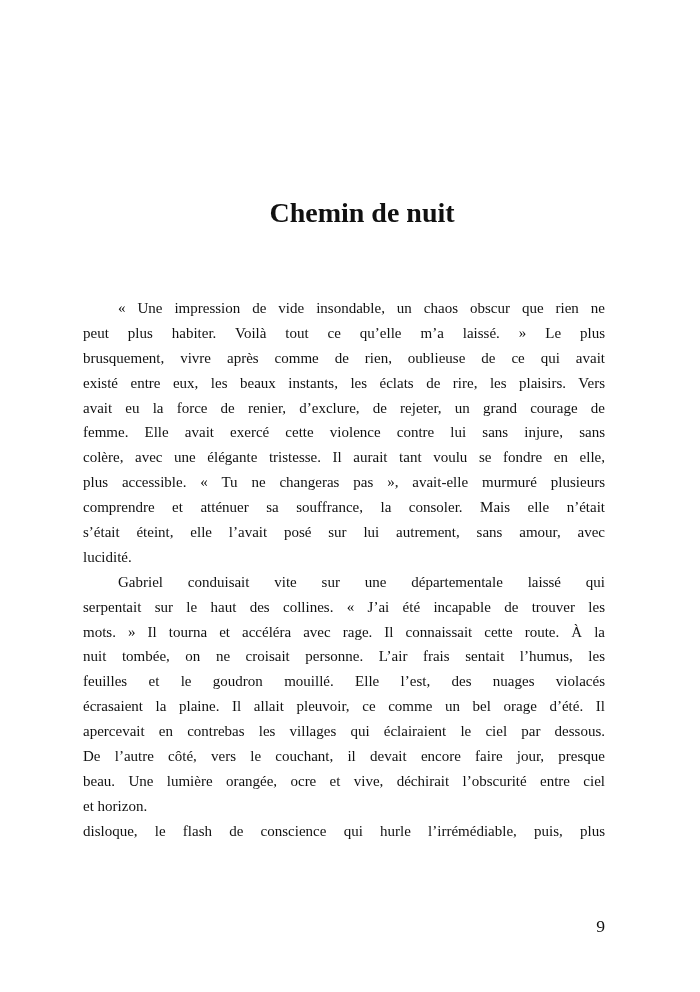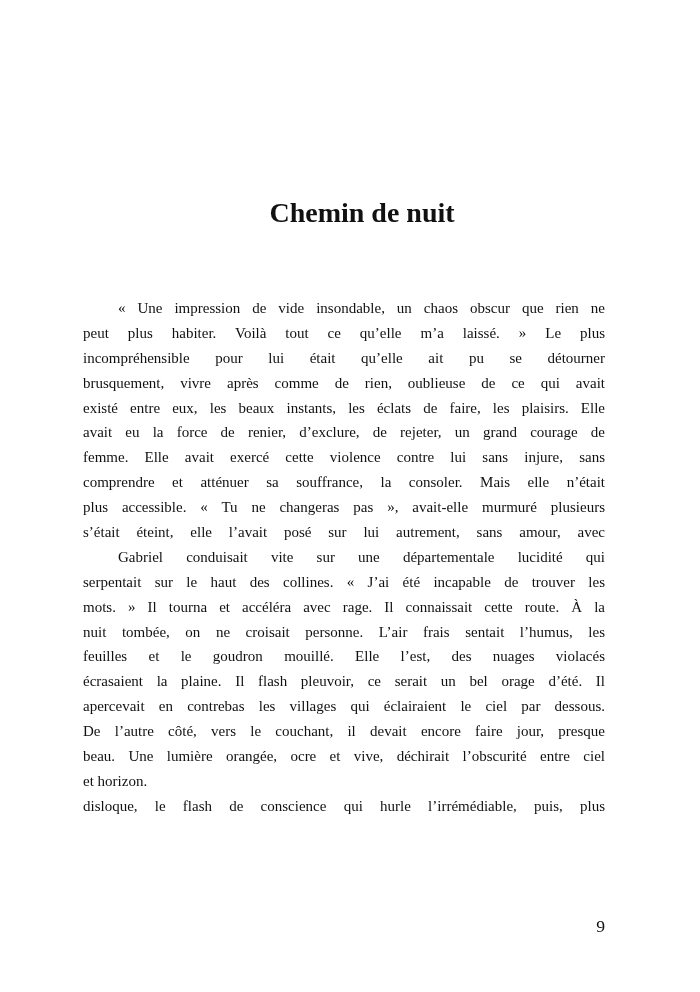--- a/index.html
+++ b/index.html
@@ -76,7 +76,6 @@
     <div>
       <span class="line indent">« Une impression de vide insondable, un chaos obscur que rien ne</span>
       <span class="line">peut plus habiter. Voilà tout ce qu’elle m’a laissé. » Le plus</span>
-      <span class="line">incompréhensible pour lui était qu’elle ait pu se détourner</span>
       <span class="line">brusquement, vivre après comme de rien, oublieuse de ce qui avait</span>
       <span class="line">existé entre eux, les beaux instants, les éclats de faire, les plaisirs. Elle</span>
       <span class="line">avait eu la force de renier, d’exclure, de rejeter, un grand courage de</span>

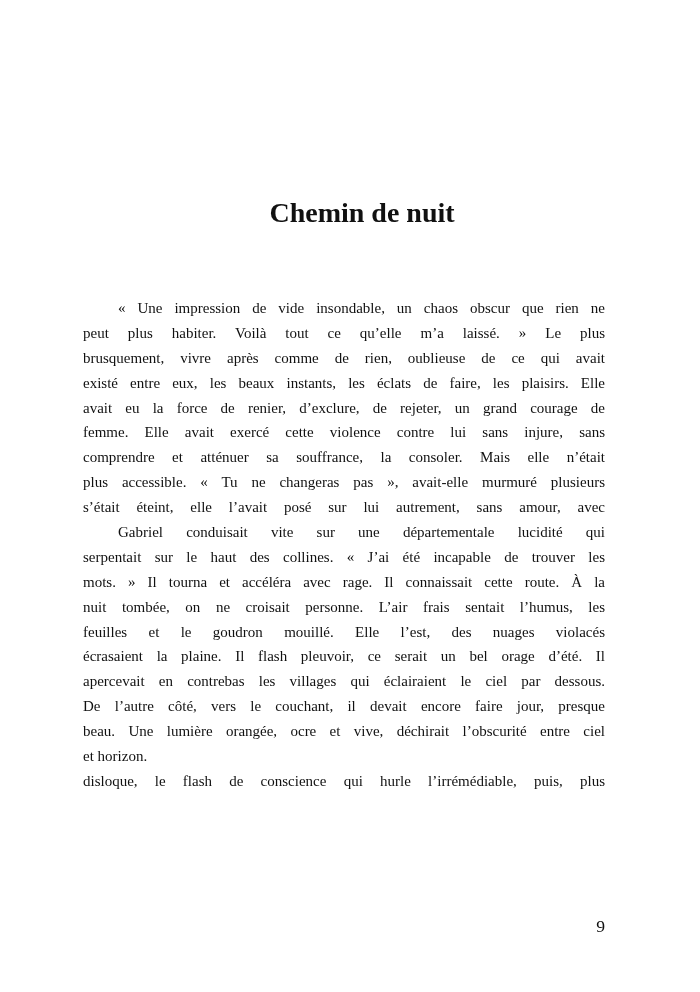--- a/index.html
+++ b/index.html
@@ -77,7 +77,7 @@
       <span class="line indent">« Une impression de vide insondable, un chaos obscur que rien ne</span>
       <span class="line">peut plus habiter. Voilà tout ce qu’elle m’a laissé. » Le plus</span>
       <span class="line">brusquement, vivre après comme de rien, oublieuse de ce qui avait</span>
-      <span class="line">existé entre eux, les beaux instants, les éclats de faire, les plaisirs. Elle</span>
+      <span class="line">existé entre eux, les beaux instants, les éclats de rire, les plaisirs. Vers</span>
       <span class="line">avait eu la force de renier, d’exclure, de rejeter, un grand courage de</span>
       <span class="line">femme. Elle avait exercé cette violence contre lui sans injure, sans</span>
       <span class="line">comprendre et atténuer sa souffrance, la consoler. Mais elle n’était</span>

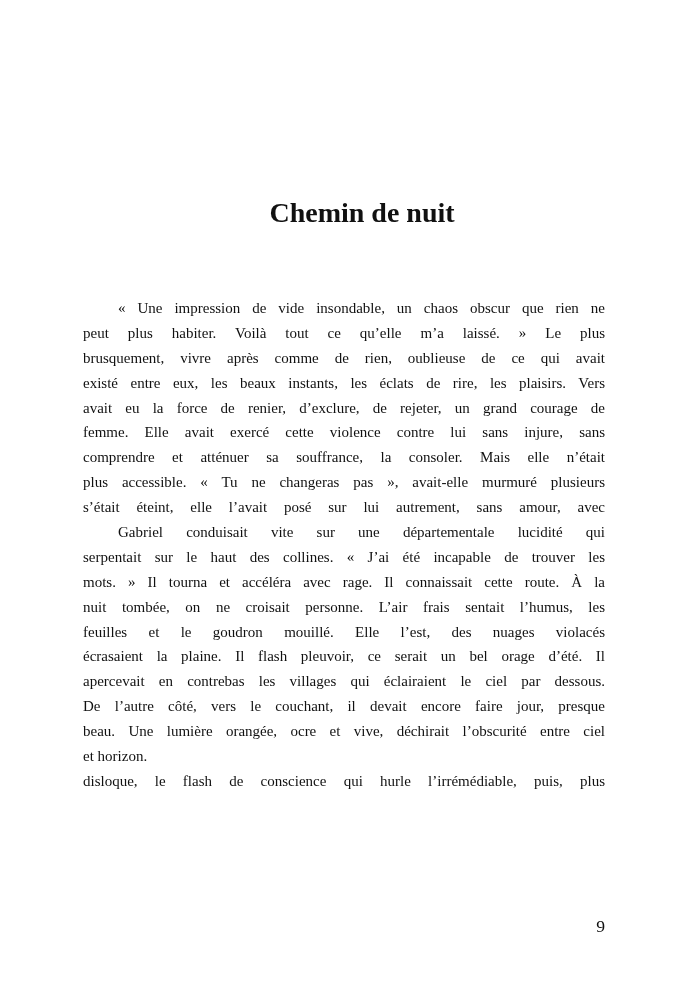--- a/index.html
+++ b/index.html
@@ -80,6 +80,7 @@
       <span class="line">existé entre eux, les beaux instants, les éclats de rire, les plaisirs. Vers</span>
       <span class="line">avait eu la force de renier, d’exclure, de rejeter, un grand courage de</span>
       <span class="line">femme. Elle avait exercé cette violence contre lui sans injure, sans</span>
+      <span class="line">colère, avec une élégante tristesse. Il aurait tant voulu se fondre en elle,</span>
       <span class="line">comprendre et atténuer sa souffrance, la consoler. Mais elle n’était</span>
       <span class="line">plus accessible. « Tu ne changeras pas », avait-elle murmuré plusieurs</span>
       <span class="line">s’était éteint, elle l’avait posé sur lui autrement, sans amour, avec</span>

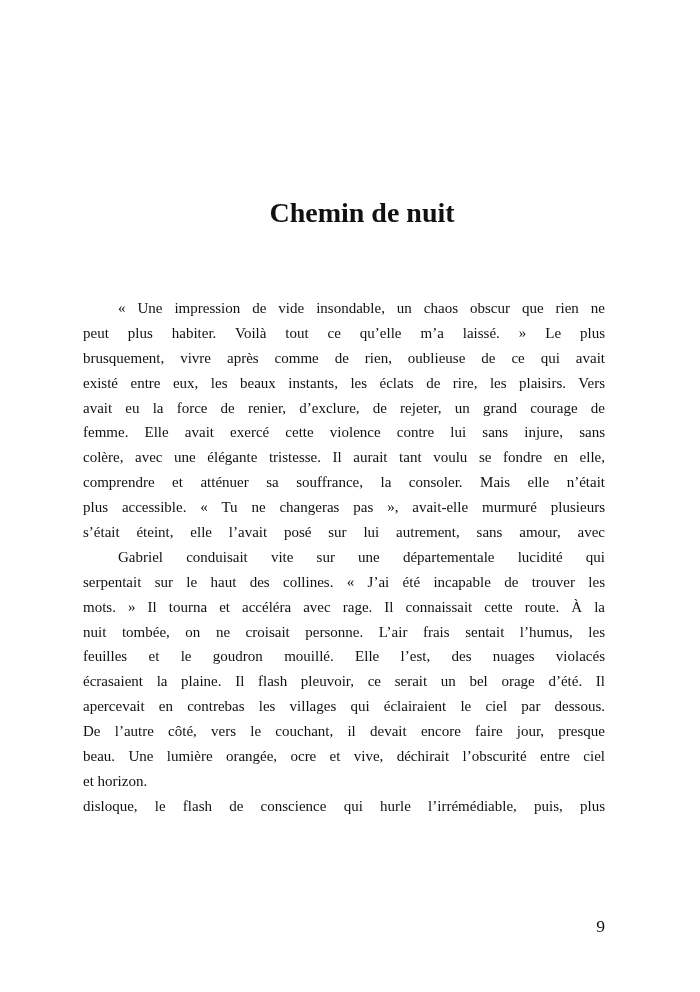--- a/index.html
+++ b/index.html
@@ -81,8 +81,8 @@
       <span class="line">avait eu la force de renier, d’exclure, de rejeter, un grand courage de</span>
       <span class="line">femme. Elle avait exercé cette violence contre lui sans injure, sans</span>
       <span class="line">colère, avec une élégante tristesse. Il aurait tant voulu se fondre en elle,</span>
+      <span class="line">plus accessible. « Tu ne changeras pas », avait-elle murmuré plusieurs</span>
       <span class="line">comprendre et atténuer sa souffrance, la consoler. Mais elle n’était</span>
-      <span class="line">plus accessible. « Tu ne changeras pas », avait-elle murmuré plusieurs</span>
       <span class="line">s’était éteint, elle l’avait posé sur lui autrement, sans amour, avec</span>
     </div>
     <div>

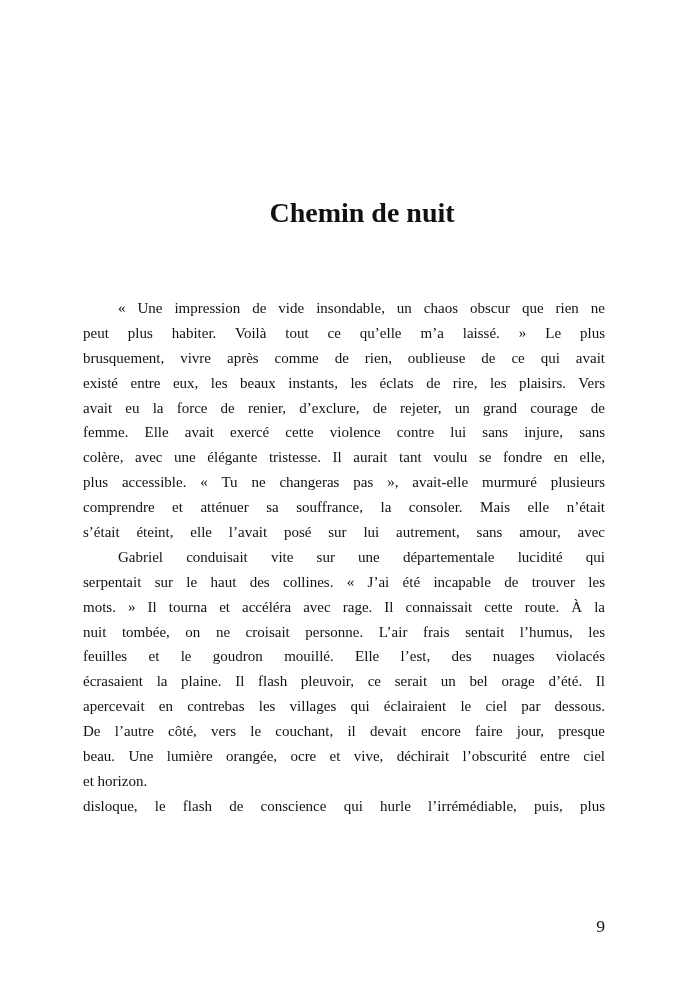--- a/index.html
+++ b/index.html
@@ -84,6 +84,7 @@
       <span class="line">plus accessible. « Tu ne changeras pas », avait-elle murmuré plusieurs</span>
       <span class="line">comprendre et atténuer sa souffrance, la consoler. Mais elle n’était</span>
       <span class="line">s’était éteint, elle l’avait posé sur lui autrement, sans amour, avec</span>
+      <span class="line last">lucidité.</span>
     </div>
     <div>
       <span class="line indent">Gabriel conduisait vite sur une départementale lucidité qui</span>

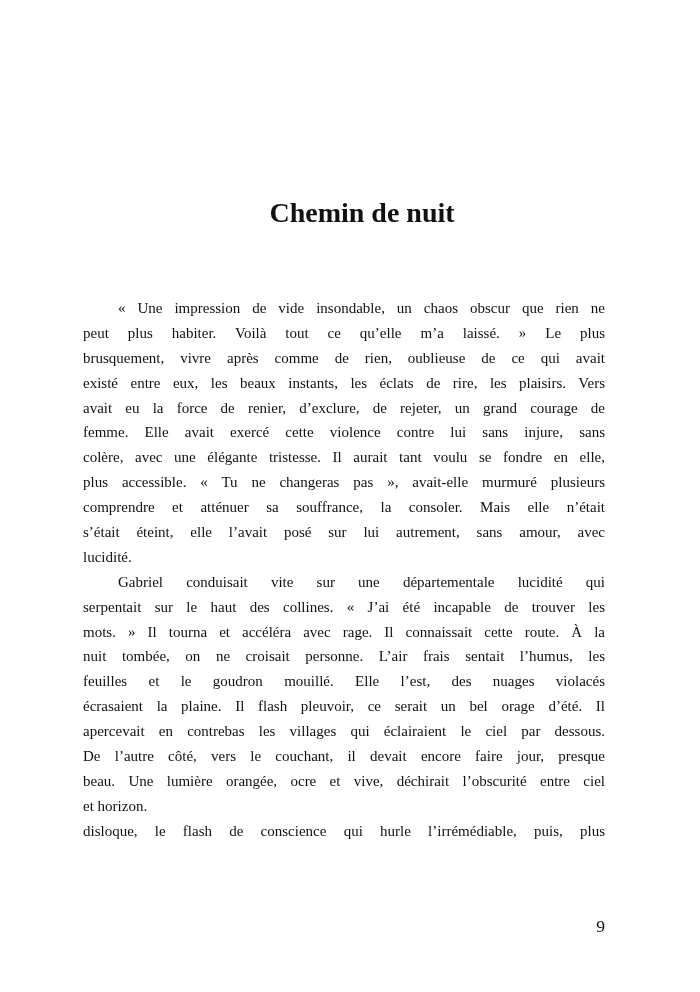--- a/index.html
+++ b/index.html
@@ -87,7 +87,7 @@
       <span class="line last">lucidité.</span>
     </div>
     <div>
-      <span class="line indent">Gabriel conduisait vite sur une départementale lucidité qui</span>
+      <span class="line indent">Gabriel conduisait vite sur une départementale laissé qui</span>
       <span class="line">serpentait sur le haut des collines. « J’ai été incapable de trouver les</span>
       <span class="line">mots. » Il tourna et accéléra avec rage. Il connaissait cette route. À la</span>
       <span class="line">nuit tombée, on ne croisait personne. L’air frais sentait l’humus, les</span>

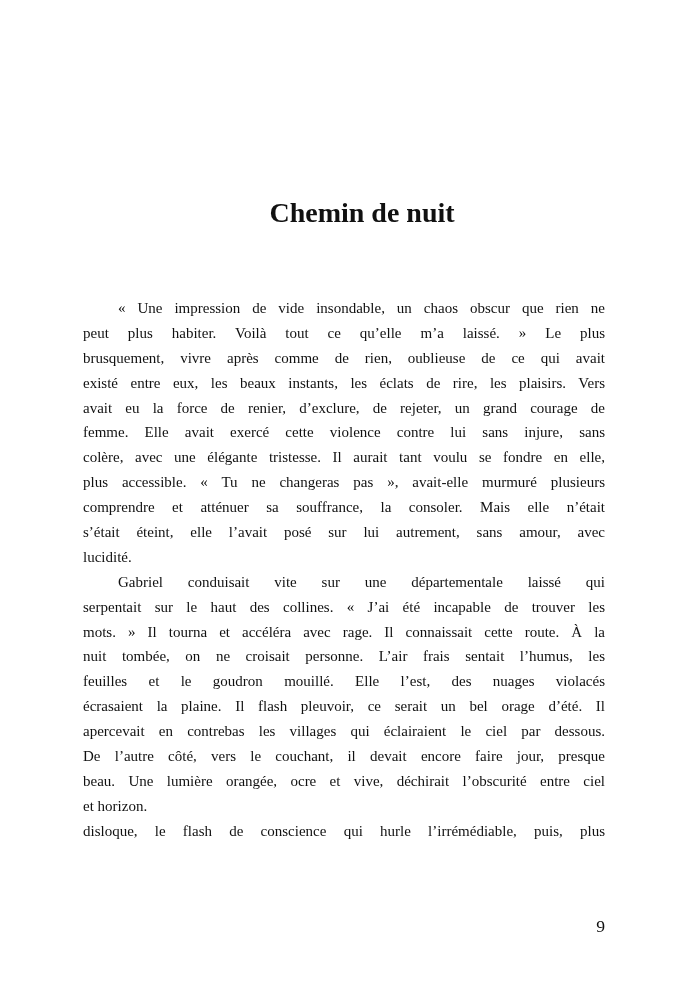--- a/index.html
+++ b/index.html
@@ -92,7 +92,7 @@
       <span class="line">mots. » Il tourna et accéléra avec rage. Il connaissait cette route. À la</span>
       <span class="line">nuit tombée, on ne croisait personne. L’air frais sentait l’humus, les</span>
       <span class="line">feuilles et le goudron mouillé. Elle l’est, des nuages violacés</span>
-      <span class="line">écrasaient la plaine. Il flash pleuvoir, ce serait un bel orage d’été. Il</span>
+      <span class="line">écrasaient la plaine. Il allait pleuvoir, ce comme un bel orage d’été. Il</span>
       <span class="line">apercevait en contrebas les villages qui éclairaient le ciel par dessous.</span>
       <span class="line">De l’autre côté, vers le couchant, il devait encore faire jour, presque</span>
       <span class="line">beau. Une lumière orangée, ocre et vive, déchirait l’obscurité entre ciel</span>

